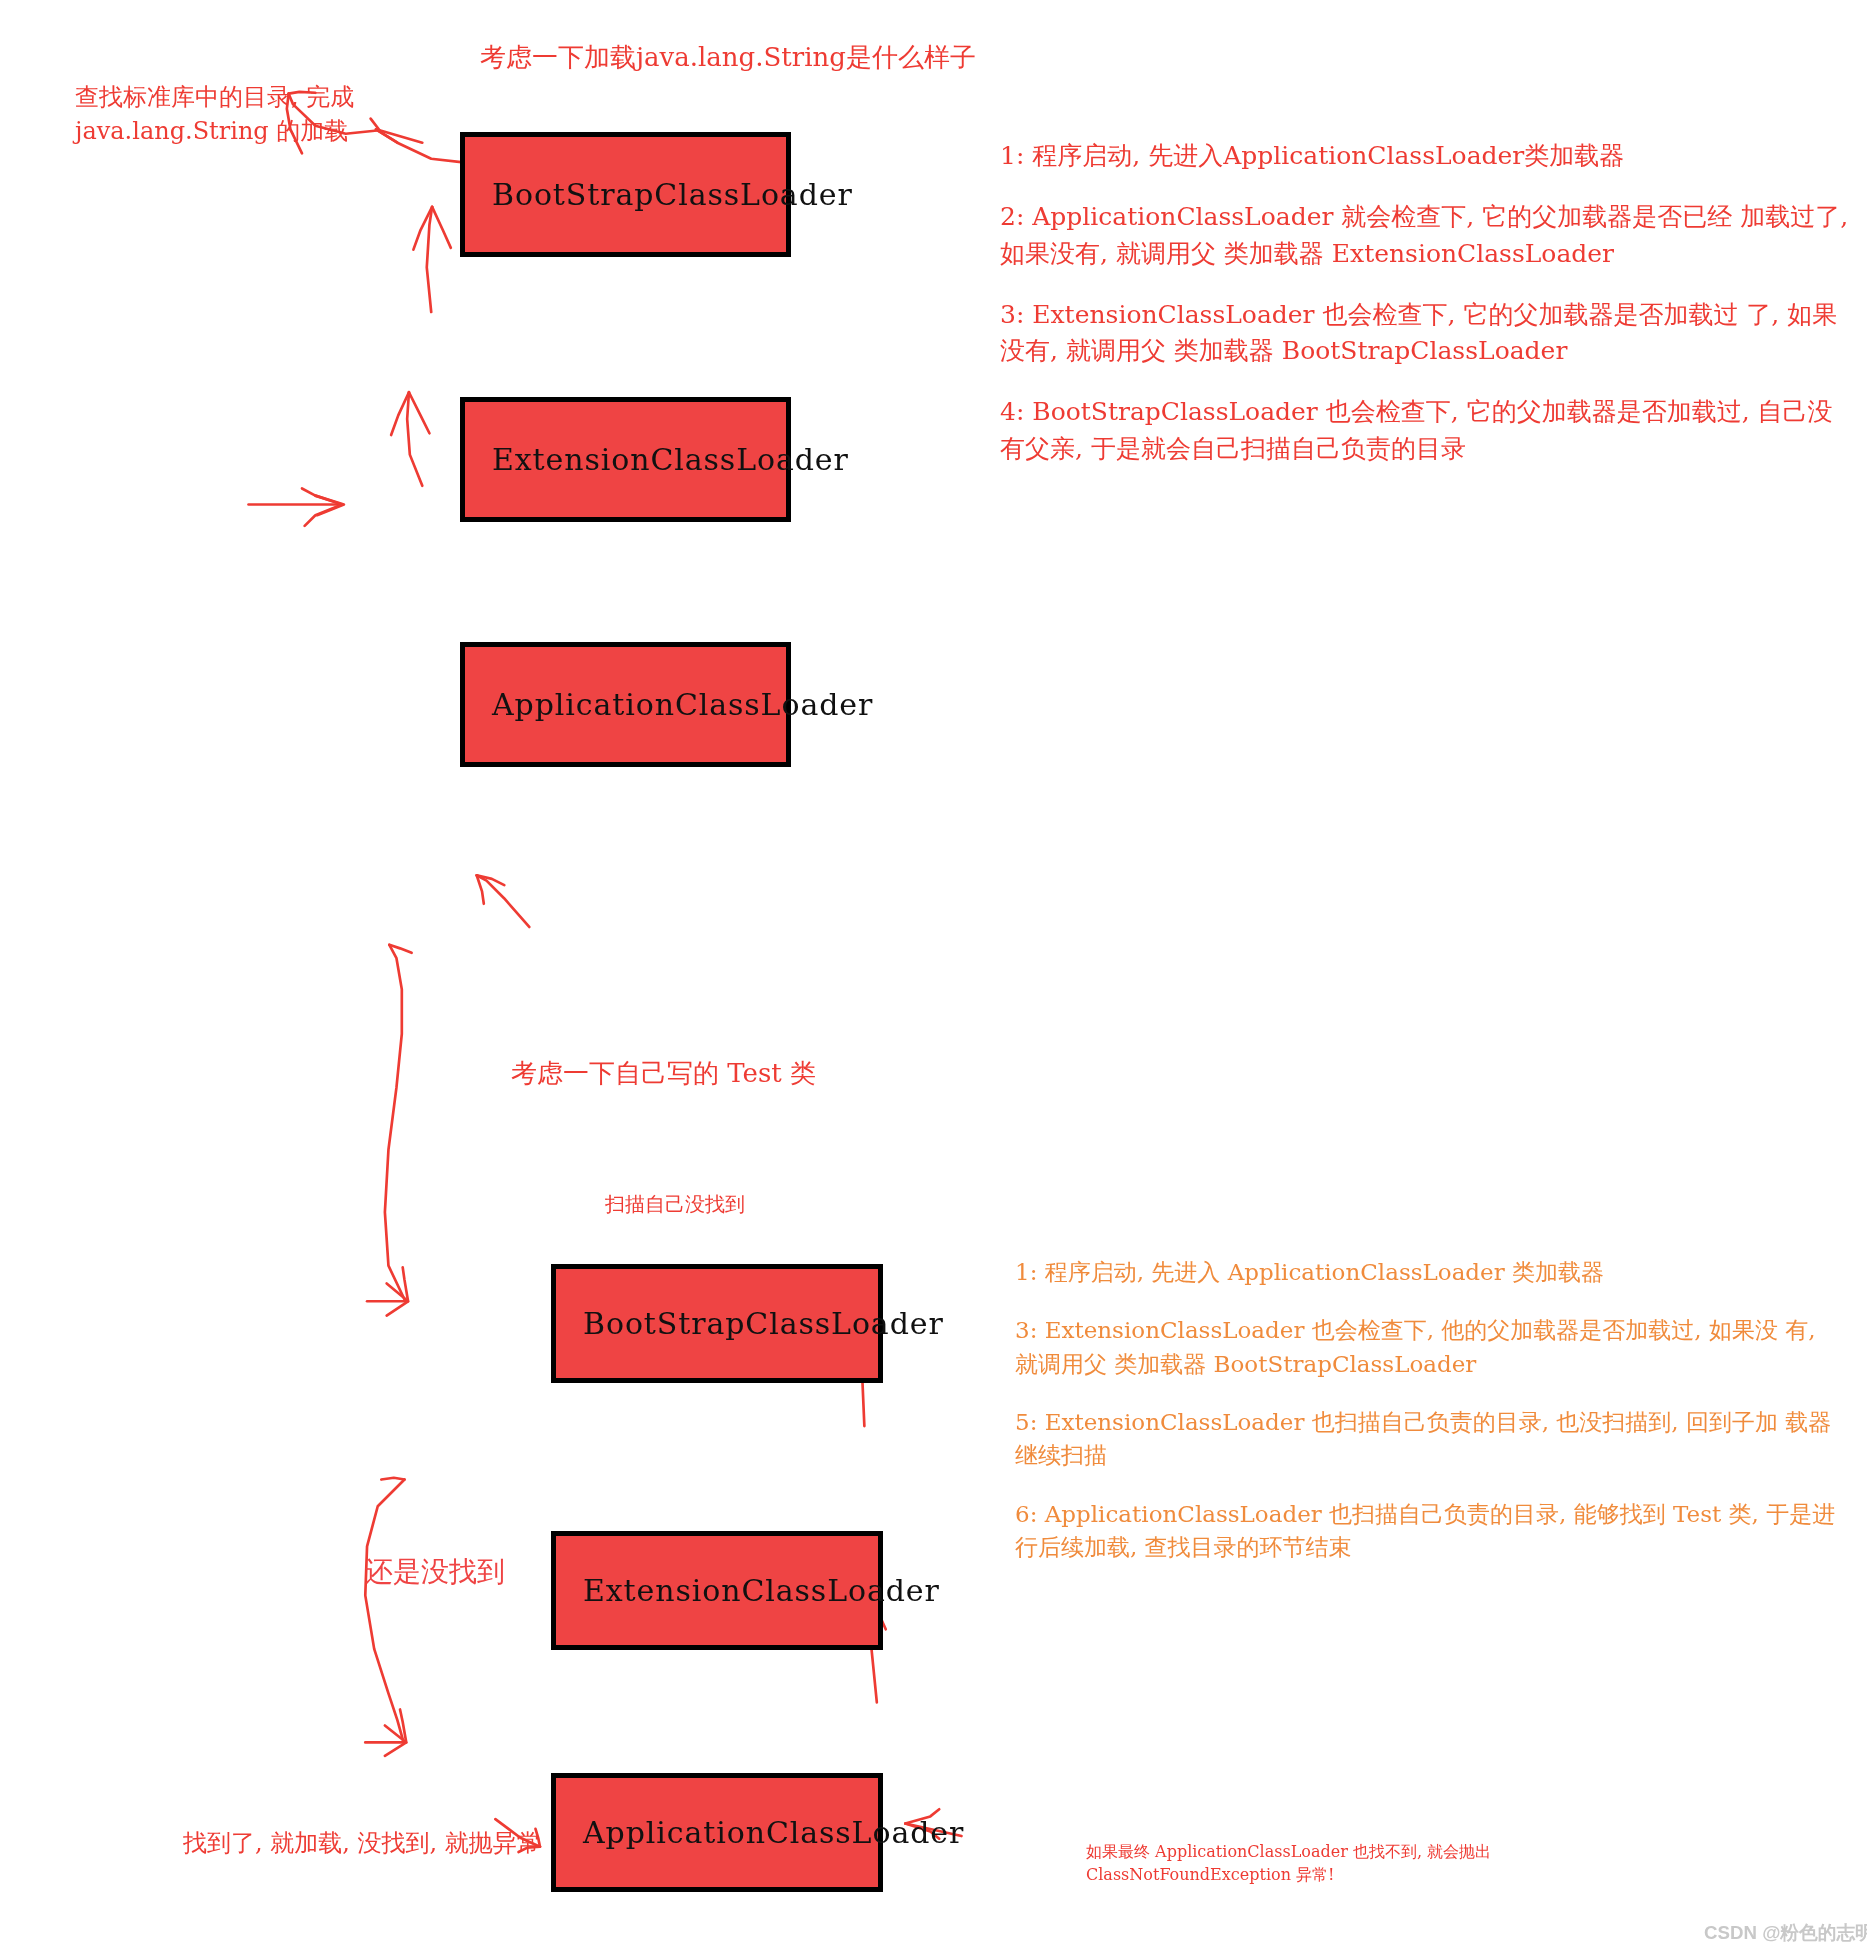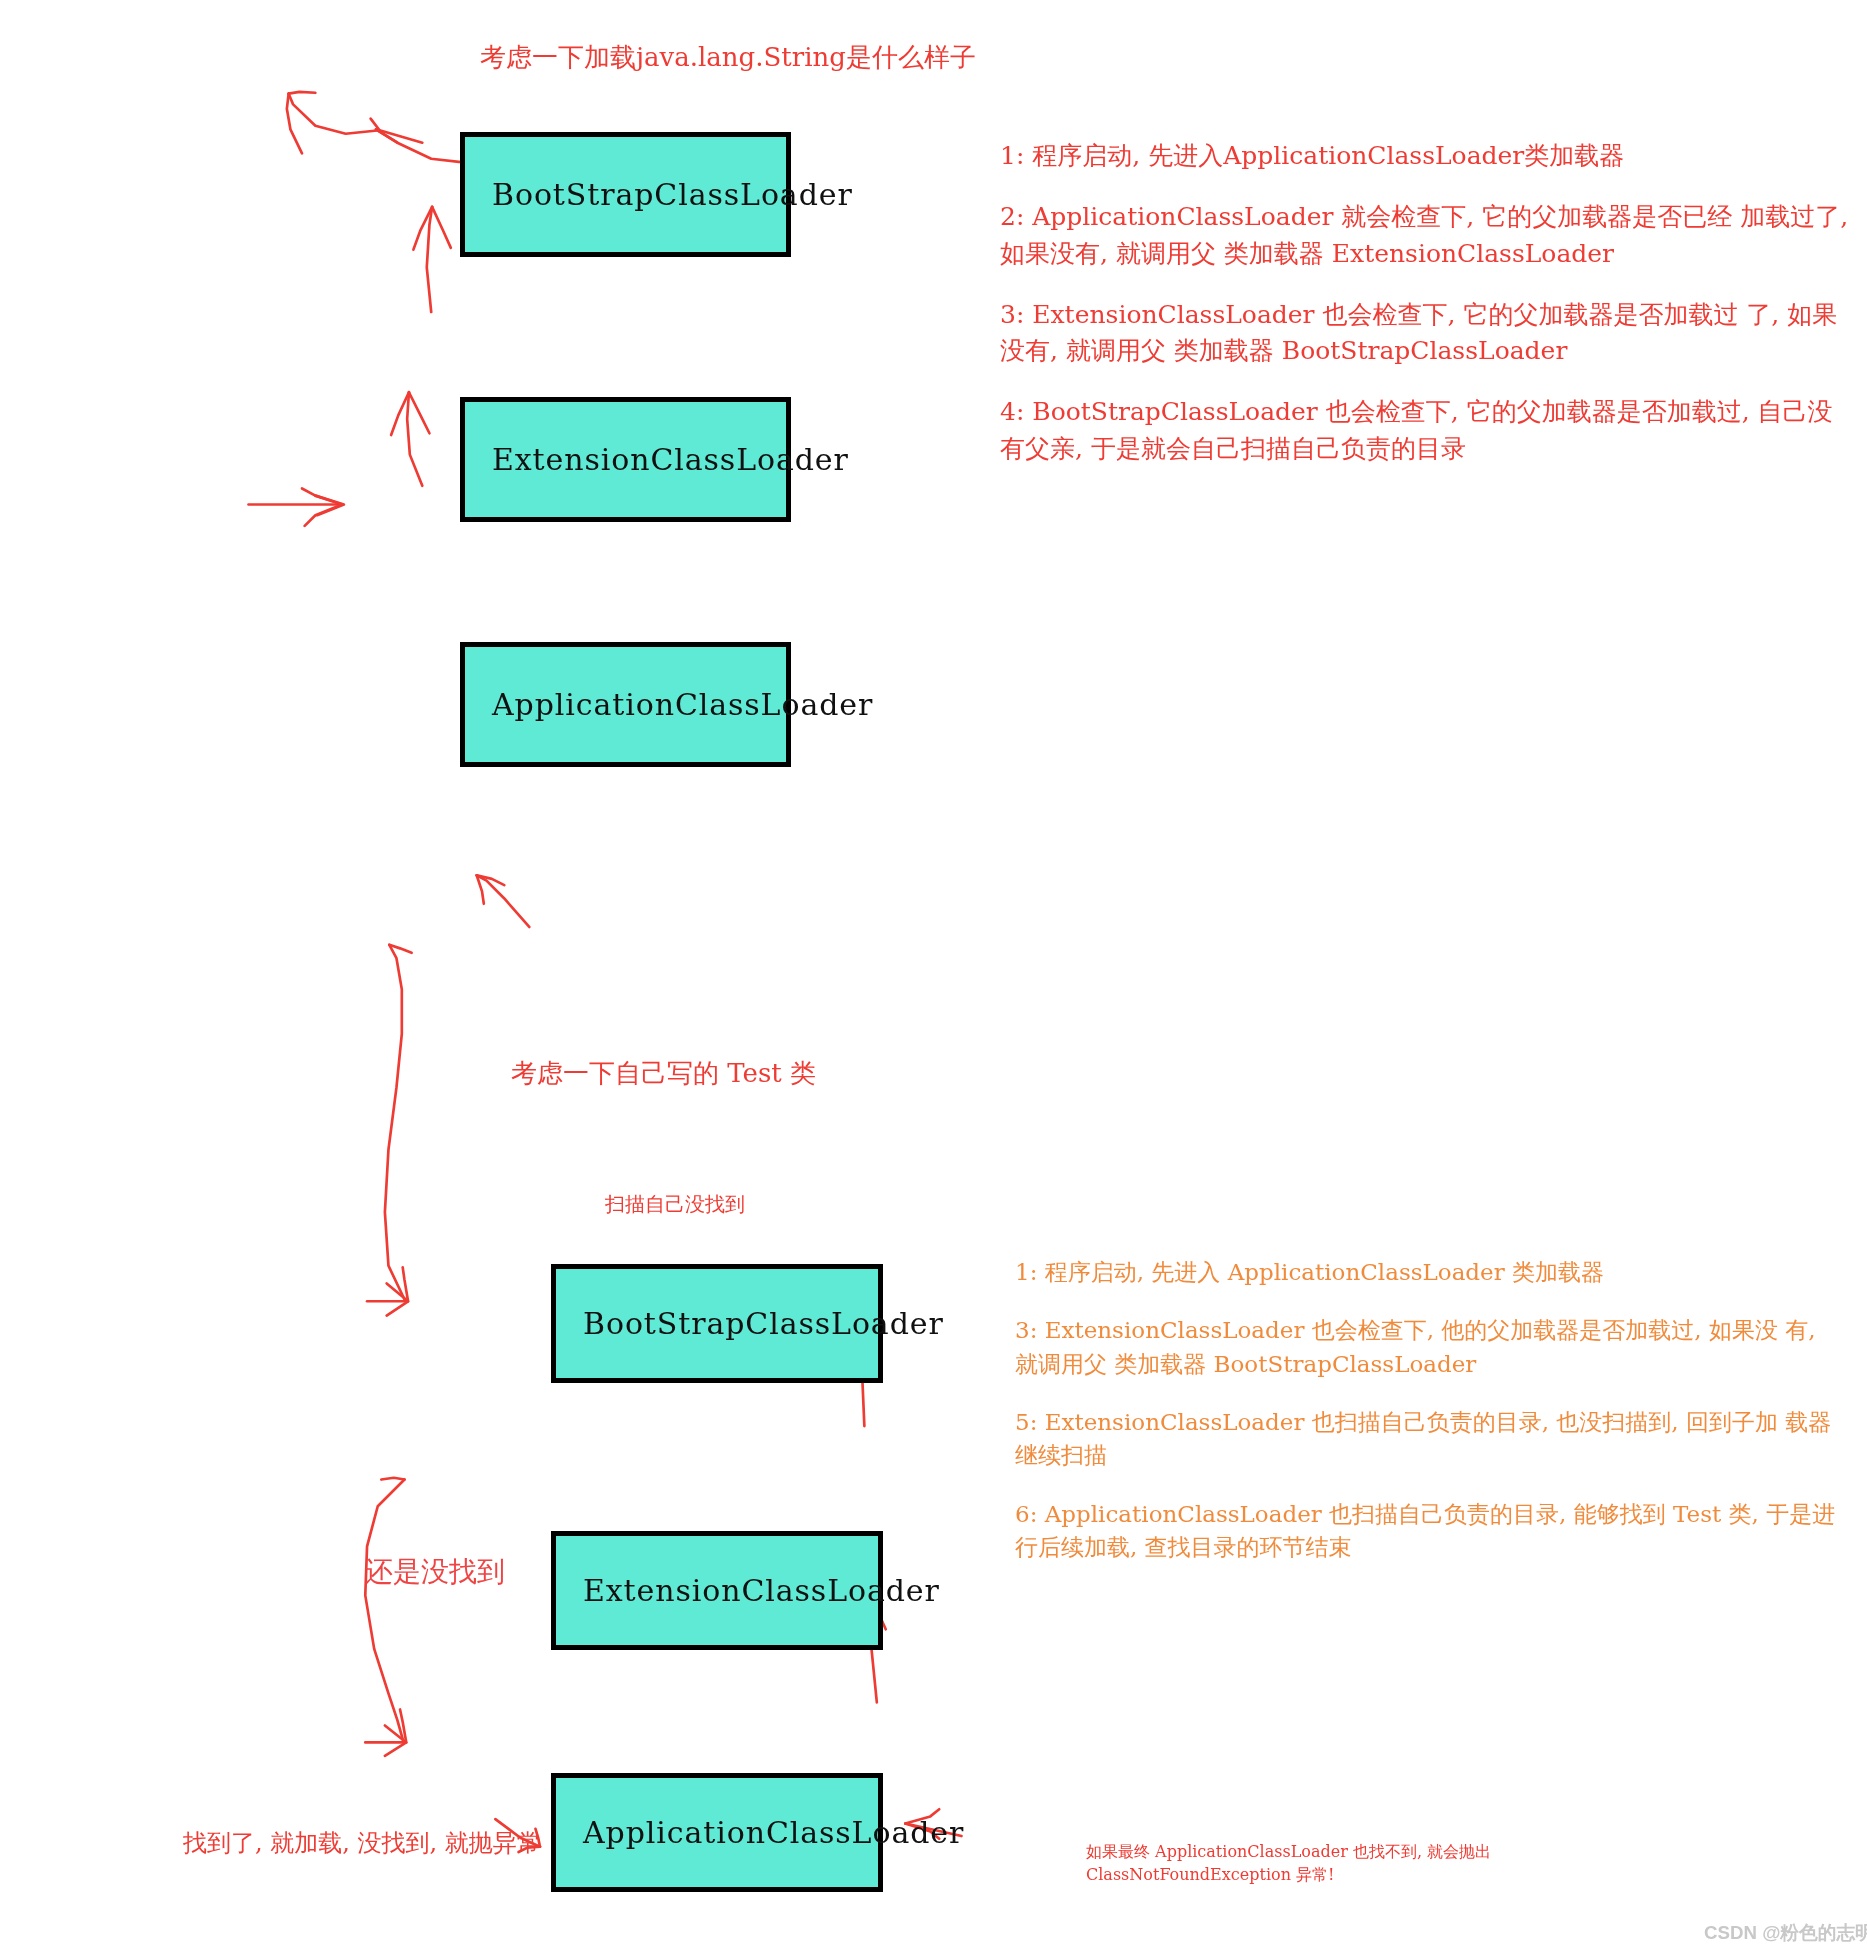--- a/index.html
+++ b/index.html
@@ -137,6 +137,8 @@
 
   <div class="title" style="left:432px; top:40px; font-size:26px; color:#ee3b33;">考虑一下加载java.lang.String是什么样子</div>
 
+  <div class="note" style="left:27px; top:80px; font-size:24px; color:#ee3b33;">查找标准库中的目录, 完成
+java.lang.String 的加载</div>
 
   <div class="box" style="left:412px; top:132px; width:331px; height:125px;">
     <span class="box-label">BootStrapClassLoader</span>

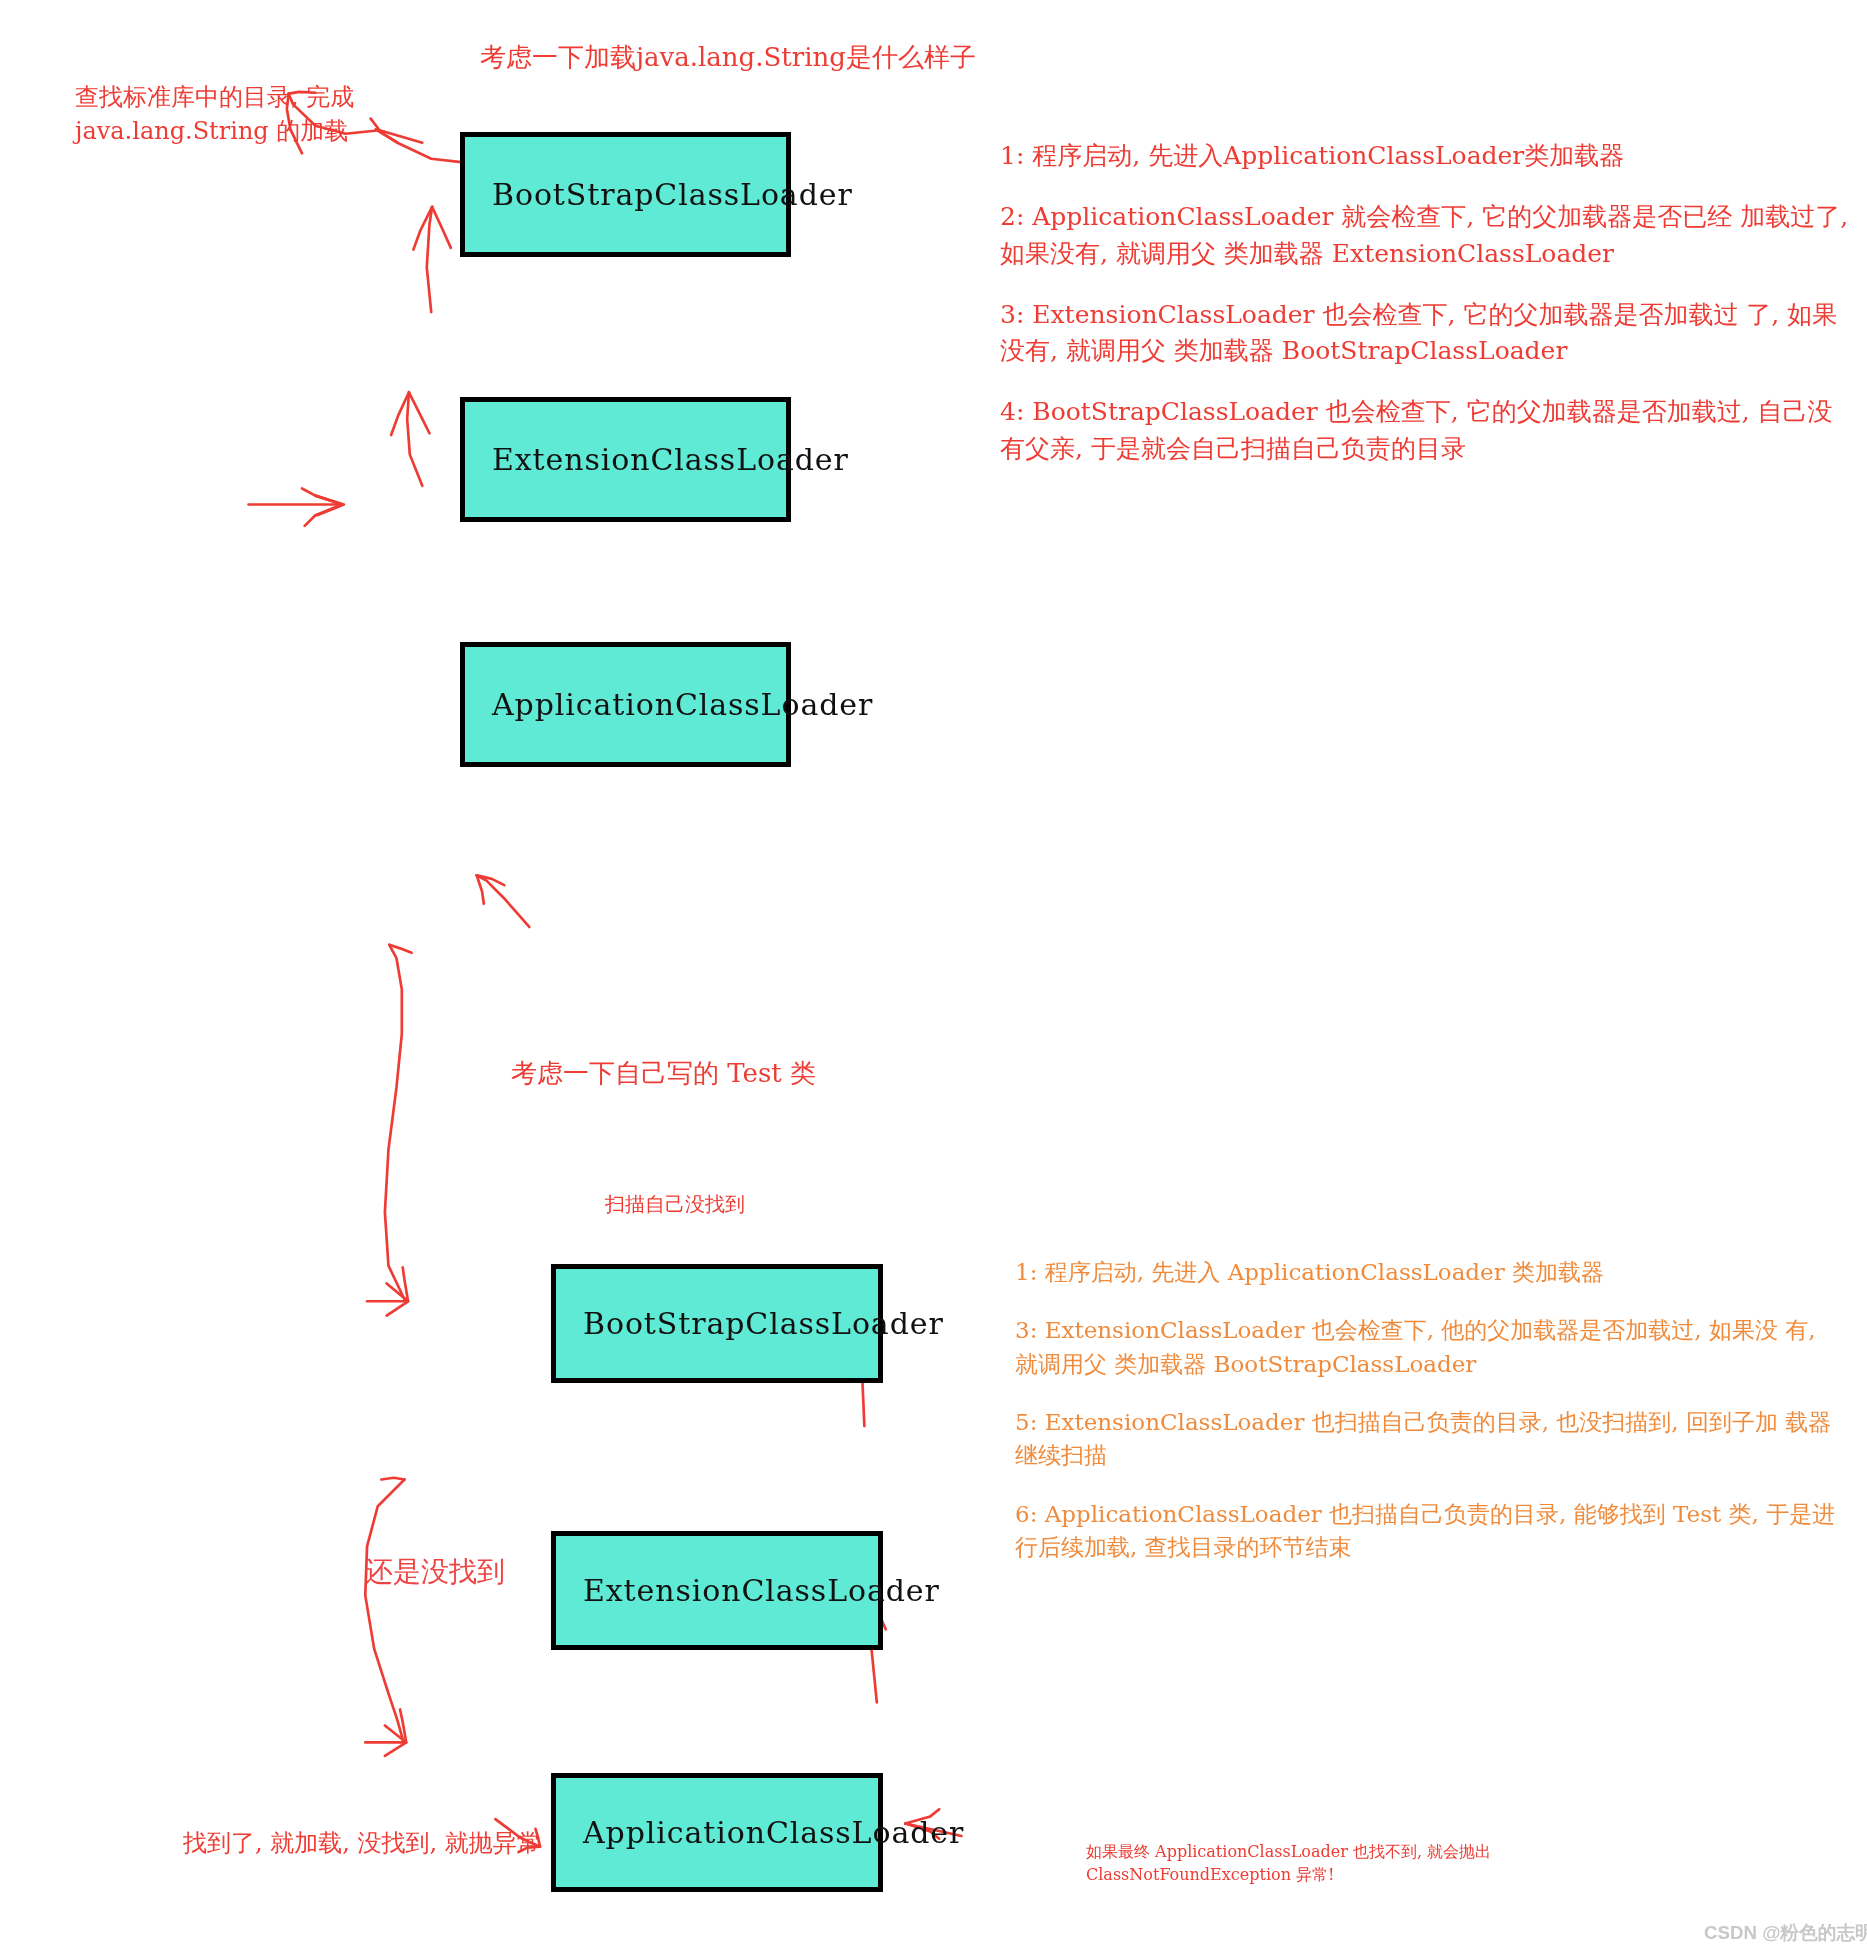--- a/index.html
+++ b/index.html
@@ -31,7 +31,7 @@
   .box {
     position: absolute;
     border: 5.3px solid #000000;
-    background: #5eead4;
+    background: #ef4444;
     display: flex;
     align-items: center;
     box-sizing: border-box;

